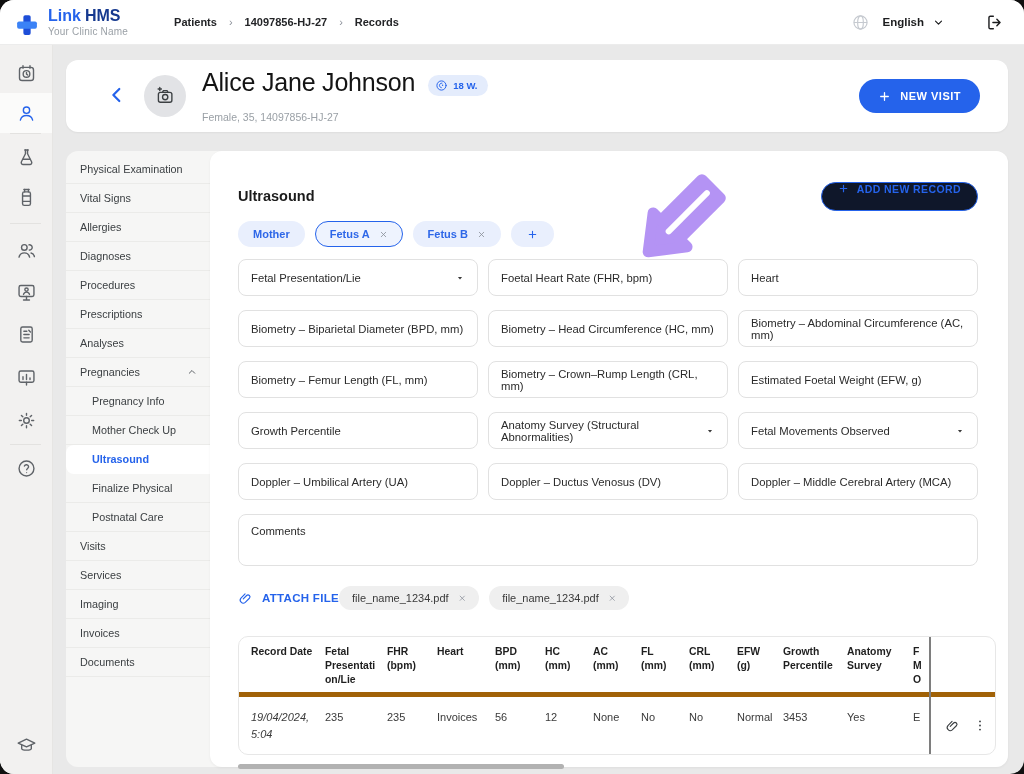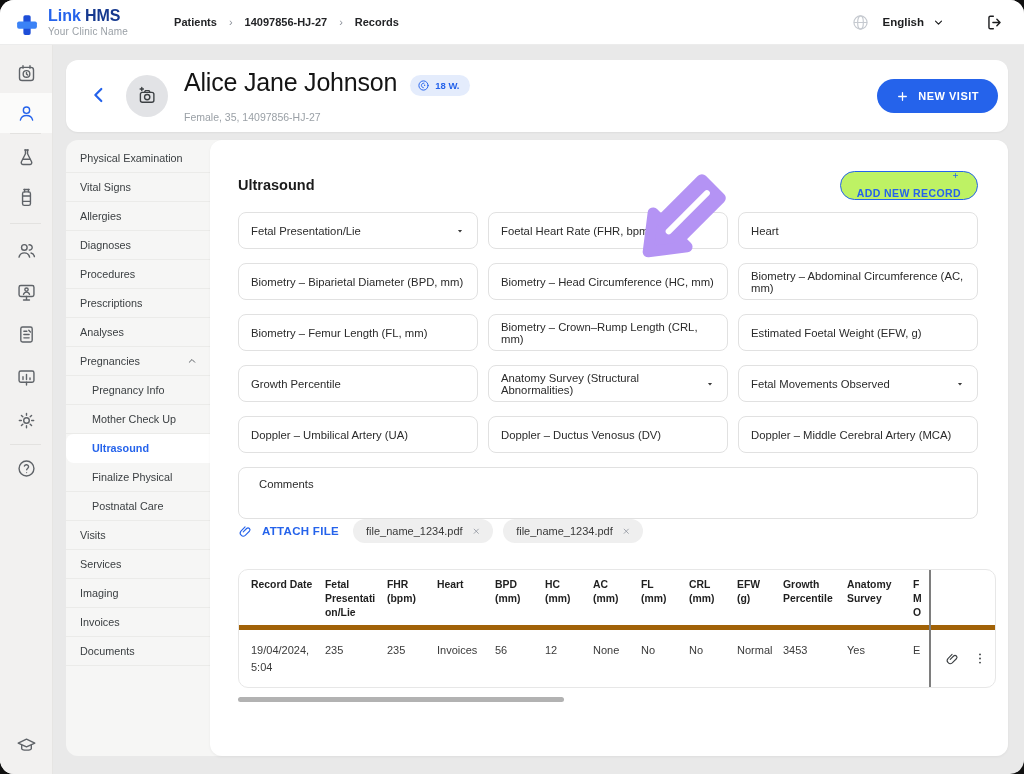--- a/index.html
+++ b/index.html
@@ -33,7 +33,7 @@
   .rail-div{position:absolute;left:10px;right:11px;height:1px;background:#e3e2e0;}
 
   
-  .patient-card{position:absolute;left:66px;top:60px;width:942px;height:72px;background:#fff;border-radius:12px;box-shadow:0 1px 2px rgba(0,0,0,.05);display:flex;align-items:center;padding:0 10px;box-sizing:border-box;z-index:2;}
+  .patient-card{position:absolute;left:66px;top:60px;width:942px;height:72px;background:#fff;border-radius:12px;box-shadow:0 1px 2px rgba(0,0,0,.05);display:flex;align-items:center;padding:0 28px;box-sizing:border-box;z-index:2;}
   .back-btn{width:26px;height:26px;margin-left:10px;color:#2563eb;background:none;border:none;padding:0;cursor:pointer;}
   .back-btn svg{width:22px;height:22px;}
   .avatar{width:42px;height:42px;border-radius:50%;background:#e2e3e6;display:flex;align-items:center;justify-content:center;margin-left:14px;color:#3c4043;cursor:pointer;}

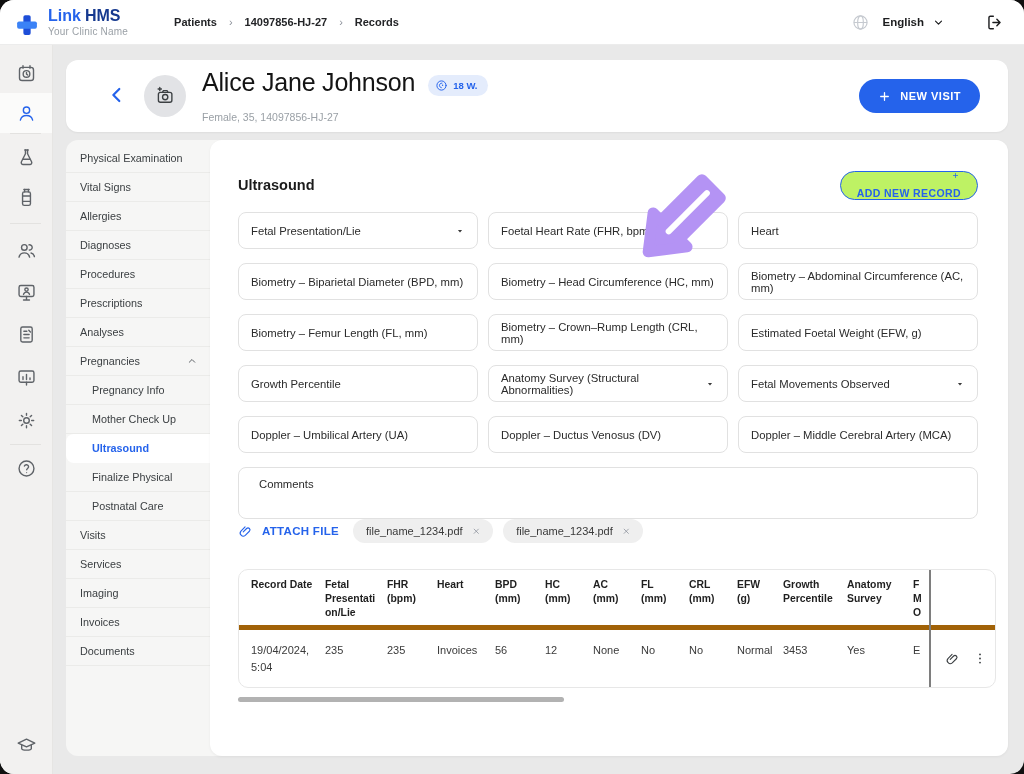--- a/index.html
+++ b/index.html
@@ -48,7 +48,7 @@
   .new-visit svg{width:13px;height:13px;}
 
   
-  .lower{position:absolute;left:66px;top:140px;width:942px;height:616px;background:#f6f6f5;border-radius:12px;z-index:1;}
+  .lower{position:absolute;left:66px;top:151px;width:942px;height:616px;background:#f6f6f5;border-radius:12px;z-index:1;}
   .sidenav{position:absolute;left:0;top:0;width:144px;padding-top:4px;box-sizing:border-box;}
   .nav-item{height:29px;display:flex;align-items:center;justify-content:space-between;padding:0 12px 0 14px;font-size:10.8px;color:#3c4043;border-bottom:1px solid #ebebe9;cursor:pointer;box-sizing:border-box;}
   .nav-item.sub{padding-left:26px;}

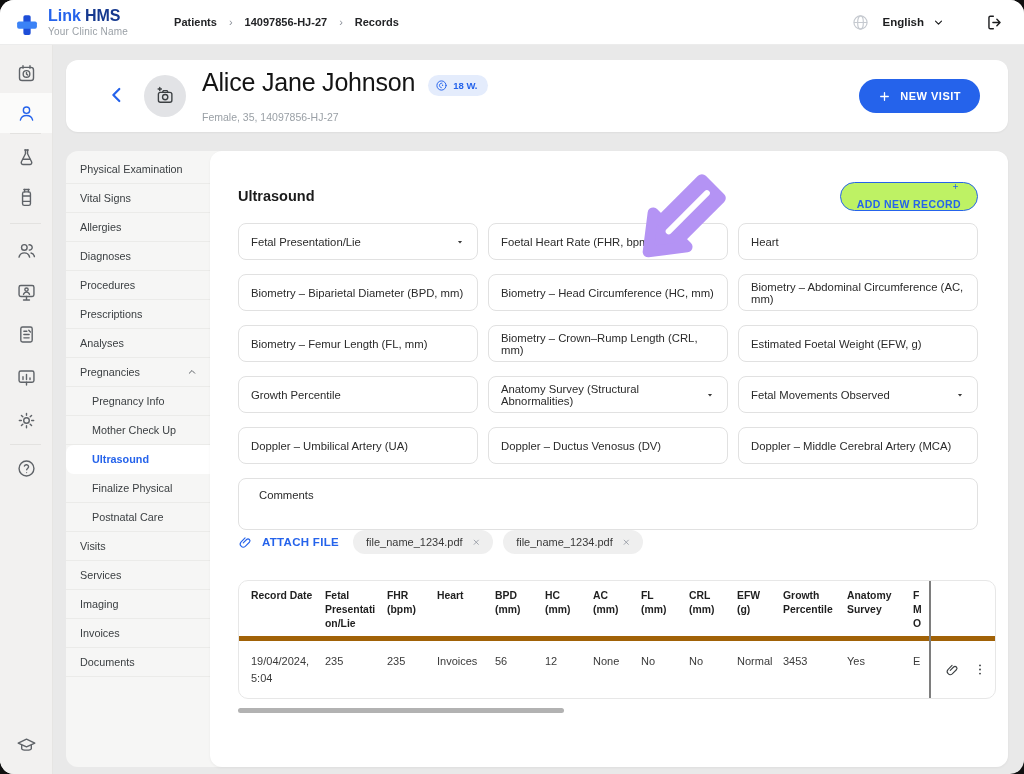--- a/index.html
+++ b/index.html
@@ -58,7 +58,7 @@
   .panel{position:absolute;left:144px;top:0;right:0;bottom:0;background:#fff;border-radius:12px;box-shadow:0 1px 3px rgba(0,0,0,.05);padding:0 30px 0 28px;box-sizing:border-box;}
   .panel-head{margin-top:30px;height:30px;display:flex;align-items:center;justify-content:space-between;}
   .panel-title{font-size:14.5px;font-weight:700;color:#1b1b1b;}
-  .add-record{height:29px;padding:0 16px;border-radius:15px;border:1.5px solid var(--primary);background:#bef264;color:var(--primary);font-size:10.5px;font-weight:700;letter-spacing:.4px;display:flex;align-items:flex-end;gap:8px;cursor:pointer;flex-direction:column;}
+  .add-record{height:29px;padding:0 16px;border-radius:15px;border:1.5px solid var(--primary);background:#0f172a;color:var(--primary);font-size:10.5px;font-weight:700;letter-spacing:.4px;display:flex;align-items:flex-start;gap:8px;cursor:pointer;}
   .add-record svg{width:11px;height:11px;}
 
   .chips{margin-top:10px;display:flex;gap:10px;}

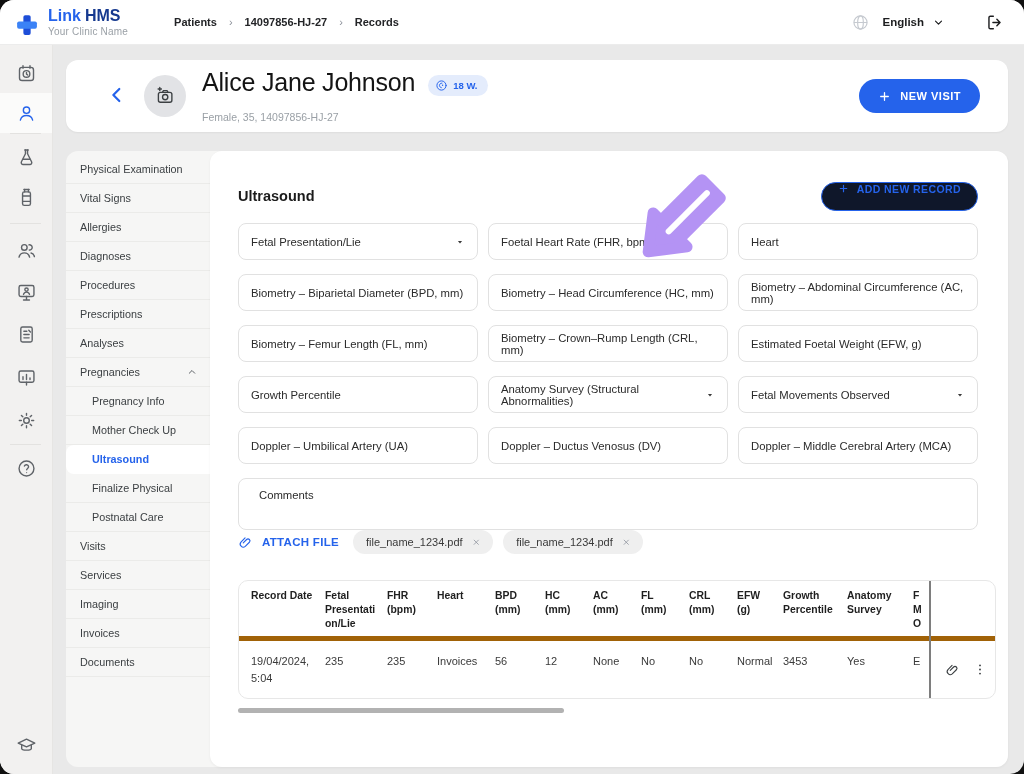--- a/index.html
+++ b/index.html
@@ -332,6 +332,32 @@
           <span>ADD NEW RECORD</span>
         </button>
       </div>
+      <div class="chips" id="chips">
+          <div class="chip">
+            <span>Mother</span>
+          </div>
+          <div class="chip active">
+            <span>Fetus A</span>
+            <span class="x">
+              <svg viewBox="0 0 24 24" fill="none" stroke="currentColor" stroke-width="2.2" stroke-linecap="round" stroke-linejoin="round">
+                <path d="M6 6l12 12M18 6 6 18"></path>
+              </svg>
+            </span>
+          </div>
+          <div class="chip">
+            <span>Fetus B</span>
+            <span class="x">
+              <svg viewBox="0 0 24 24" fill="none" stroke="currentColor" stroke-width="2.2" stroke-linecap="round" stroke-linejoin="round">
+                <path d="M6 6l12 12M18 6 6 18"></path>
+              </svg>
+            </span>
+          </div>
+          <div class="chip add">
+            <svg viewBox="0 0 24 24" fill="none" stroke="currentColor" stroke-width="2.4" stroke-linecap="round" stroke-linejoin="round">
+              <path d="M12 5v14M5 12h14"></path>
+            </svg>
+          </div>
+        </div>
       <div class="fields" id="fields">
           <div class="field">
             <span>Fetal Presentation/Lie</span>

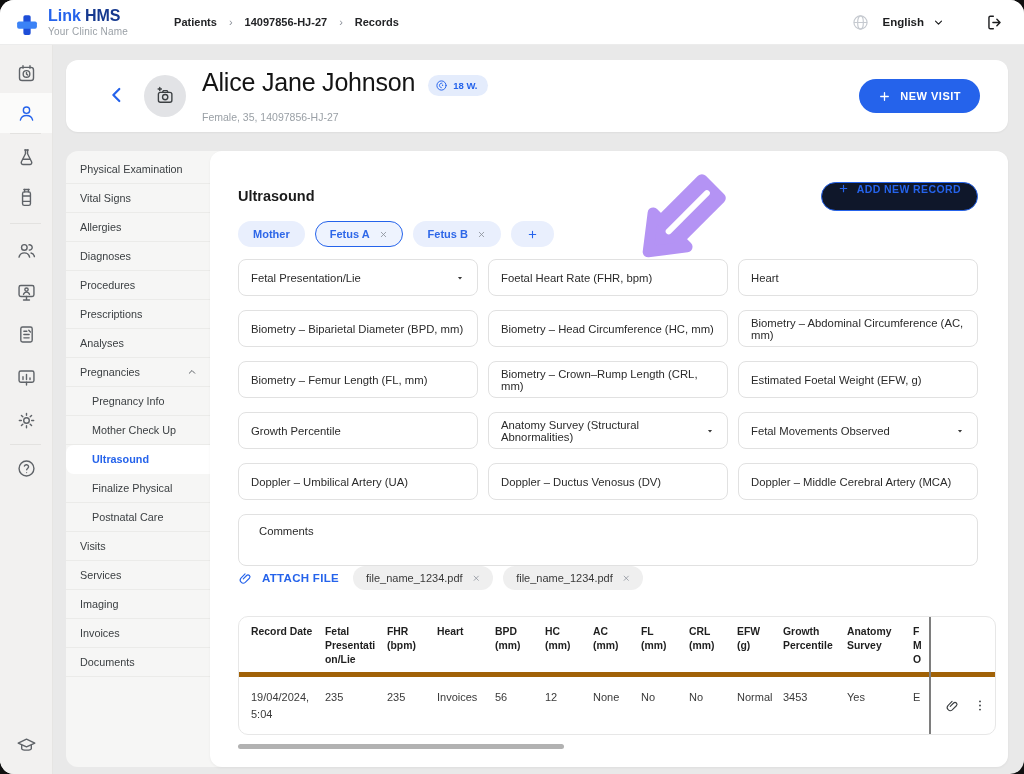--- a/index.html
+++ b/index.html
@@ -73,7 +73,7 @@
   .field{height:37px;border:1px solid #e1e1e1;border-radius:8px;display:flex;align-items:center;justify-content:space-between;padding:0 12px;font-size:11.3px;color:#2b2b2b;background:#fff;box-sizing:border-box;cursor:text;}
   .field .caret{width:10px;height:10px;flex:none;margin-left:6px;}
 
-  .comments{margin-top:14px;width:100%;height:52px;border:1px solid #e1e1e1;border-radius:8px;padding:10px 20px;font-size:11.3px;color:#2b2b2b;resize:none;box-sizing:border-box;display:block;outline:none;}
+  .comments{margin-top:14px;width:100%;height:52px;border:1px solid #e1e1e1;border-radius:8px;padding:10px 12px;font-size:11.3px;color:#2b2b2b;resize:none;box-sizing:border-box;display:block;outline:none;}
   .comments::placeholder{color:#2b2b2b;opacity:1;}
 
   .attach-row{display:flex;align-items:center;gap:14px;}

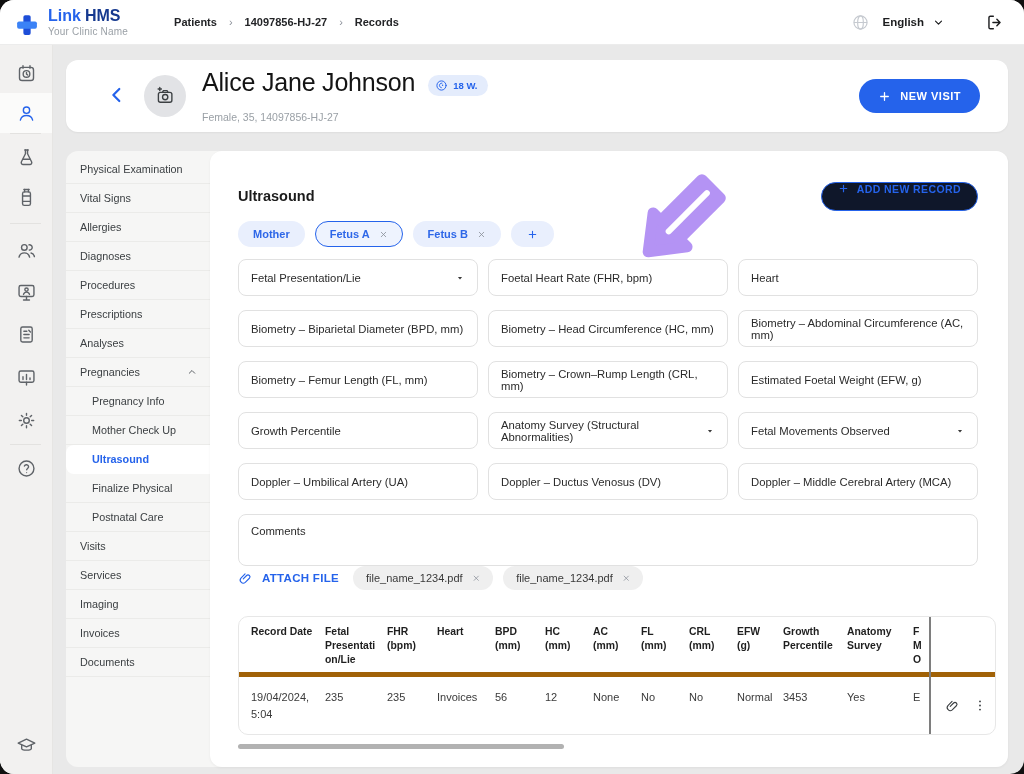--- a/index.html
+++ b/index.html
@@ -76,7 +76,7 @@
   .comments{margin-top:14px;width:100%;height:52px;border:1px solid #e1e1e1;border-radius:8px;padding:10px 12px;font-size:11.3px;color:#2b2b2b;resize:none;box-sizing:border-box;display:block;outline:none;}
   .comments::placeholder{color:#2b2b2b;opacity:1;}
 
-  .attach-row{display:flex;align-items:center;gap:14px;}
+  .attach-row{margin-top:20px;display:flex;align-items:center;}
   .attach-link{display:flex;align-items:center;gap:9px;color:var(--primary);font-size:11.5px;font-weight:700;letter-spacing:.3px;background:none;border:none;padding:0;cursor:pointer;}
   .attach-link svg{width:15px;height:15px;}
   .file-chip{height:24px;padding:0 13px;border-radius:12px;background:#efefef;font-size:11px;color:#3a3a3a;display:flex;align-items:center;gap:9px;}

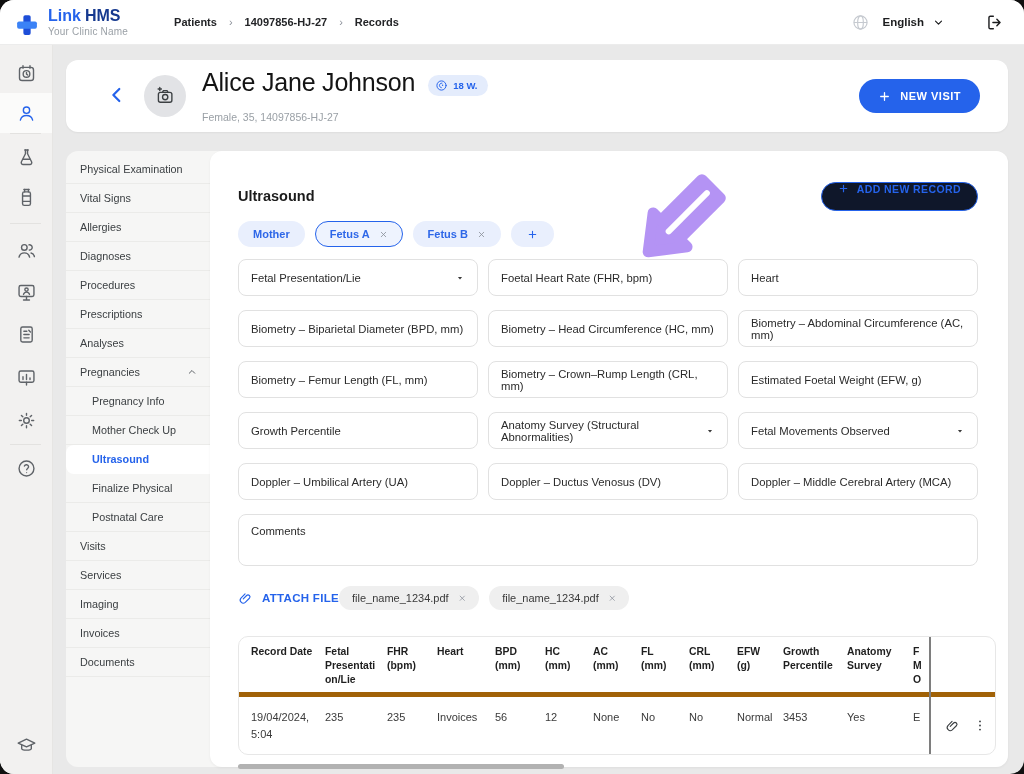--- a/index.html
+++ b/index.html
@@ -464,7 +464,7 @@
             <div class="t-hcell" style="width: 16px;">F M O</div>
           </div>
           <div class="t-row">
-            <div class="t-cell" style="width: 74px;">19/04/2024, 5:04</div>
+            <div class="t-cell" style="width: 74px; font-style: italic;">19/04/2024, 5:04</div>
             <div class="t-cell" style="width: 62px;">235</div>
             <div class="t-cell" style="width: 50px;">235</div>
             <div class="t-cell" style="width: 58px;">Invoices</div>

